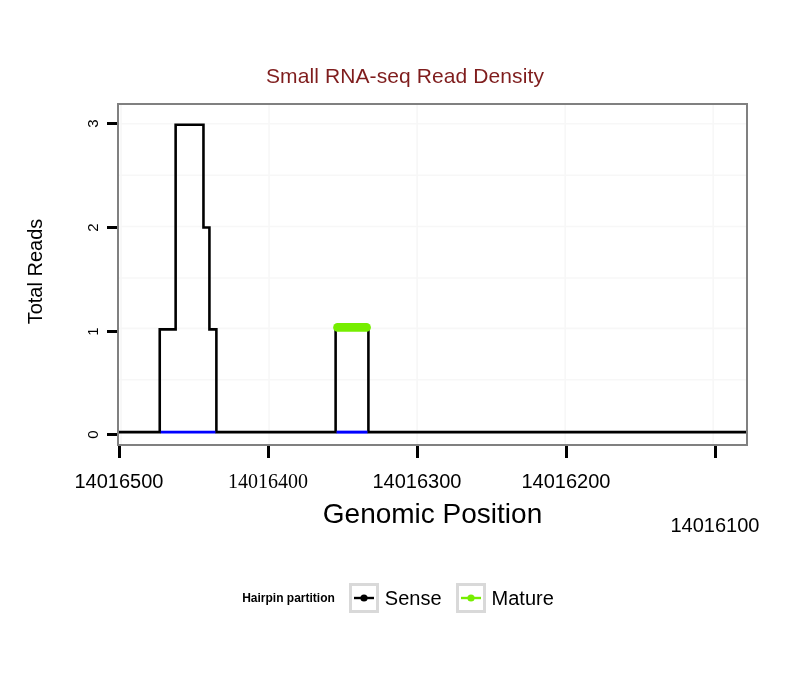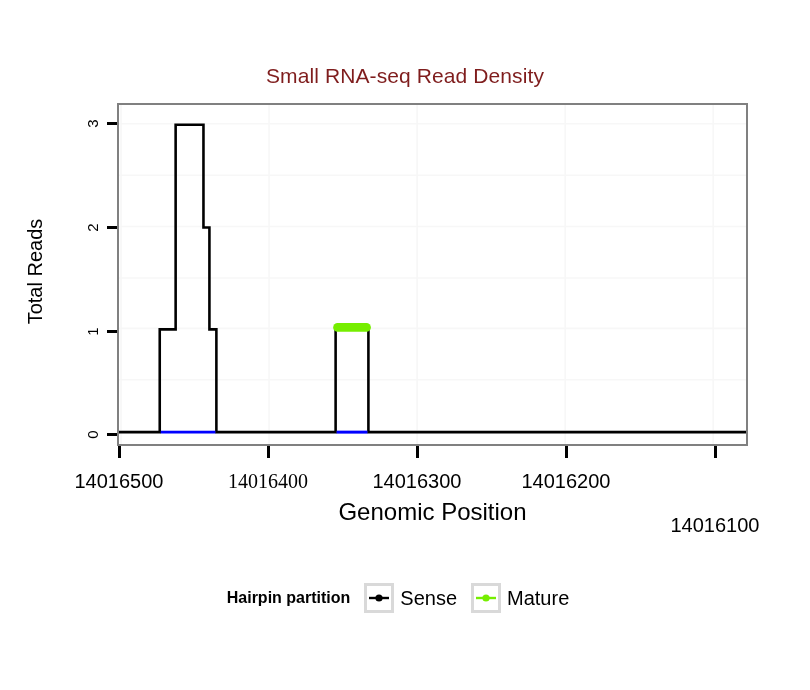--- a/index.html
+++ b/index.html
@@ -68,7 +68,7 @@
     top: 498px;
     width: 631px;
     text-align: center;
-    font-size: 24px;
+    font-size: 28px;
     color: #000;
   }
   .ytick-label {

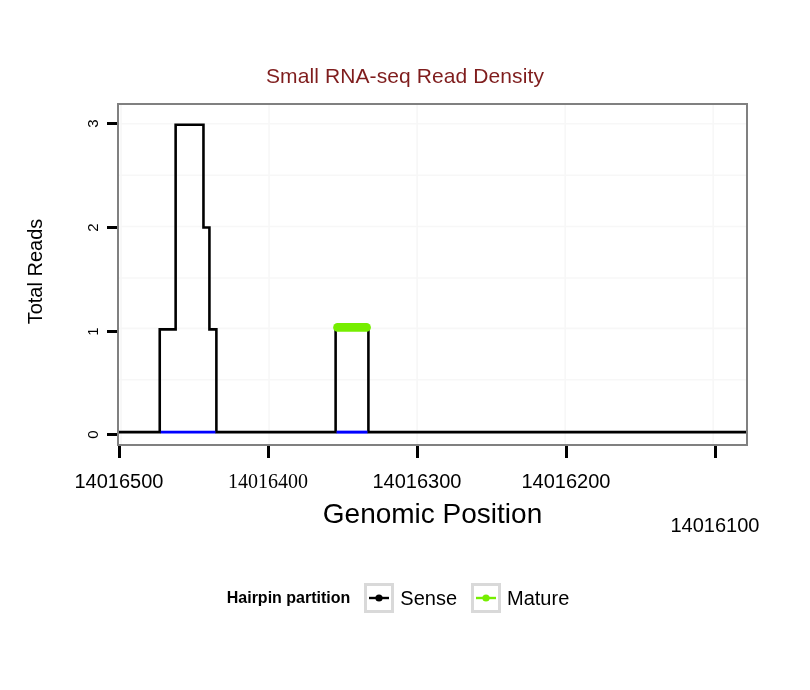--- a/index.html
+++ b/index.html
@@ -115,7 +115,7 @@
     gap: 0px;
   }
   .legend-title {
-    font-size: 16px;
+    font-size: 12px;
     font-weight: bold;
     color: #000;
     margin-right: 14px;

